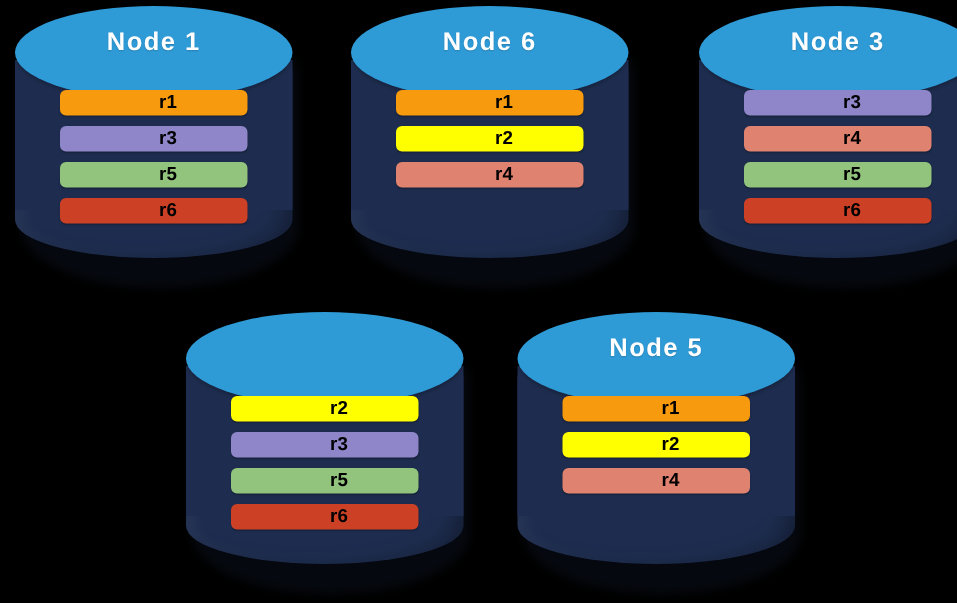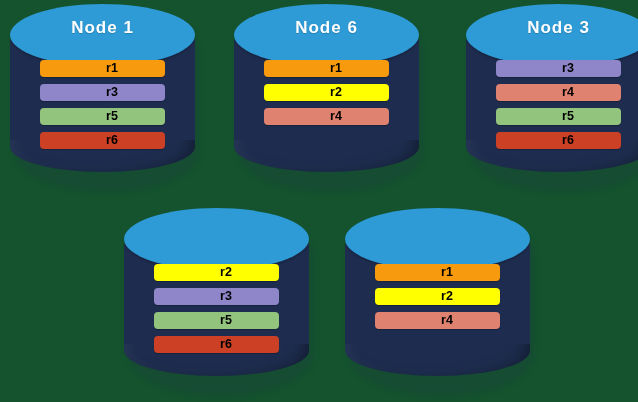--- a/index.html
+++ b/index.html
@@ -17,7 +17,7 @@
     position: relative;
     width: 638px;
     height: 402px;
-    background: #14532d;
+    background: #000000;
   }
 
   

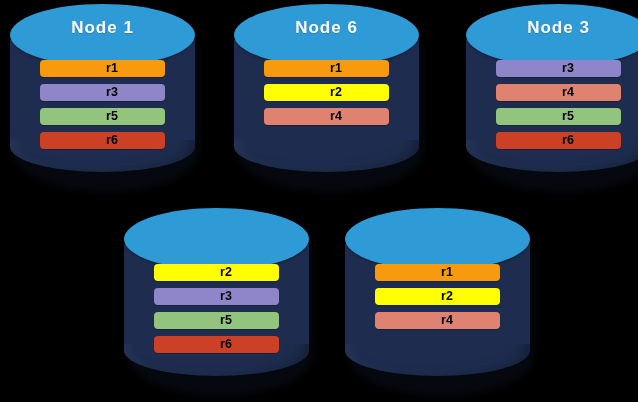--- a/index.html
+++ b/index.html
@@ -168,6 +168,7 @@
       <div class="cyl-body" style="background: rgb(30, 45, 79);"></div>
       <div class="cyl-side-mask" style="background: rgb(30, 45, 79);"></div>
       <div class="cyl-top" style="background: rgb(46, 154, 214);"></div>
+      <div class="cyl-top-label" style="color: rgb(255, 255, 255);">Node  5</div>
       <div class="replica-list">
         <div class="replica" style="background: rgb(247, 154, 14);">r1</div>
         <div class="replica" style="background: rgb(255, 255, 0);">r2</div>

